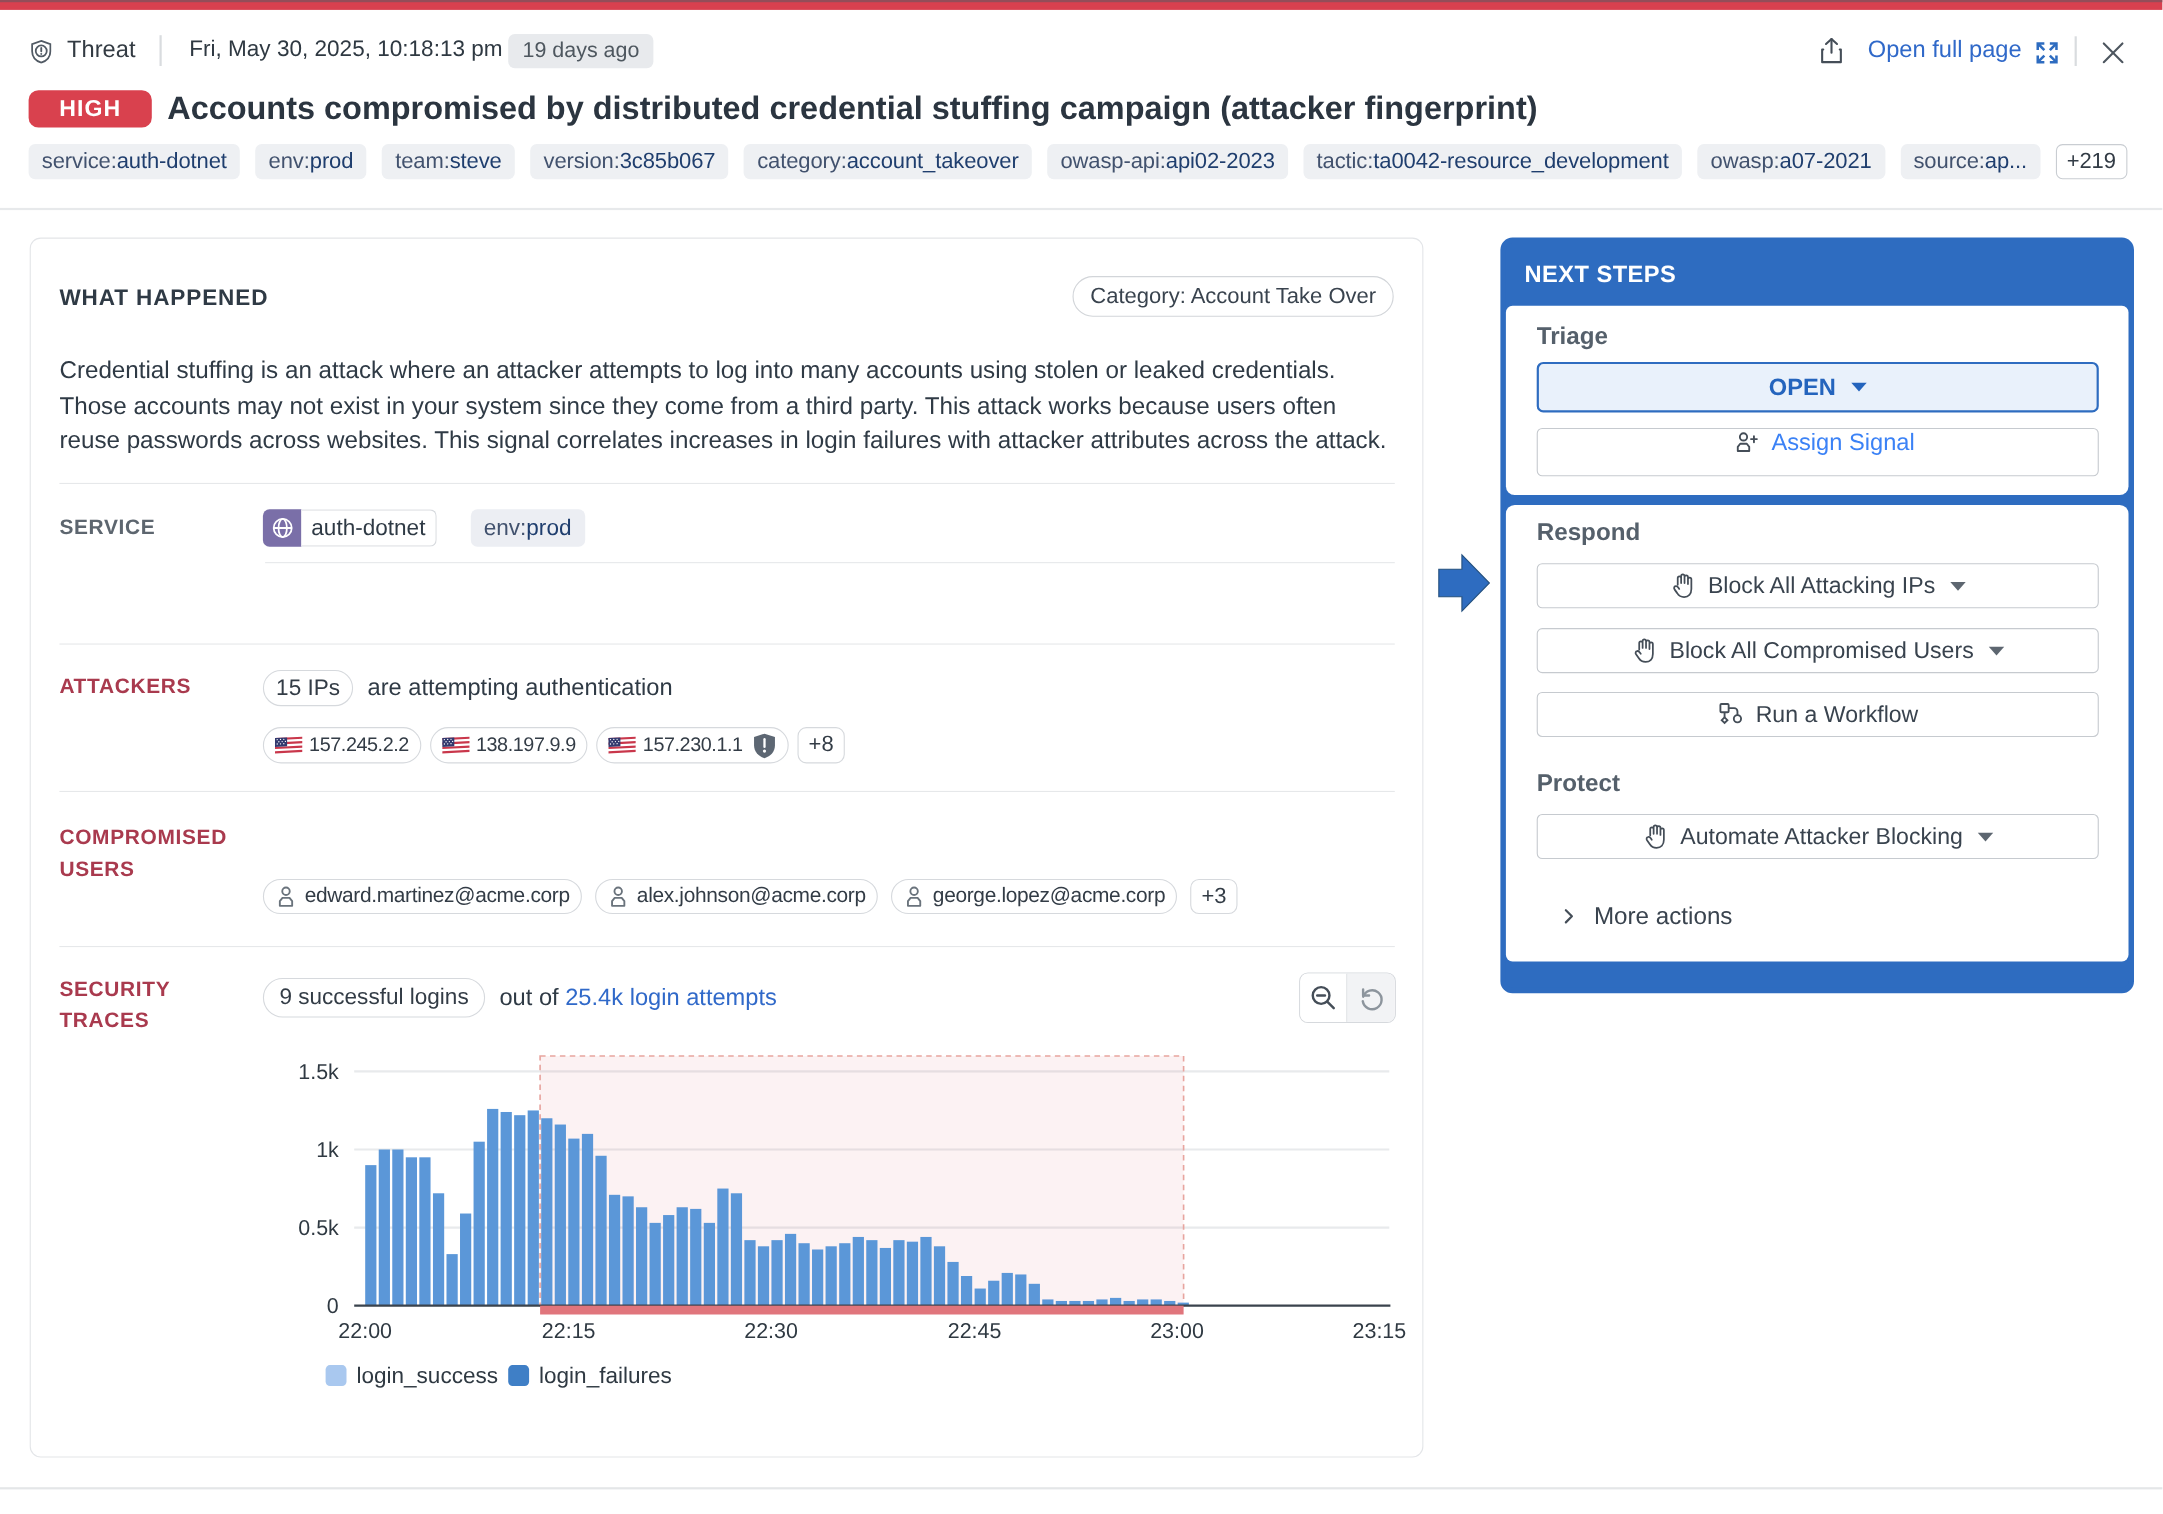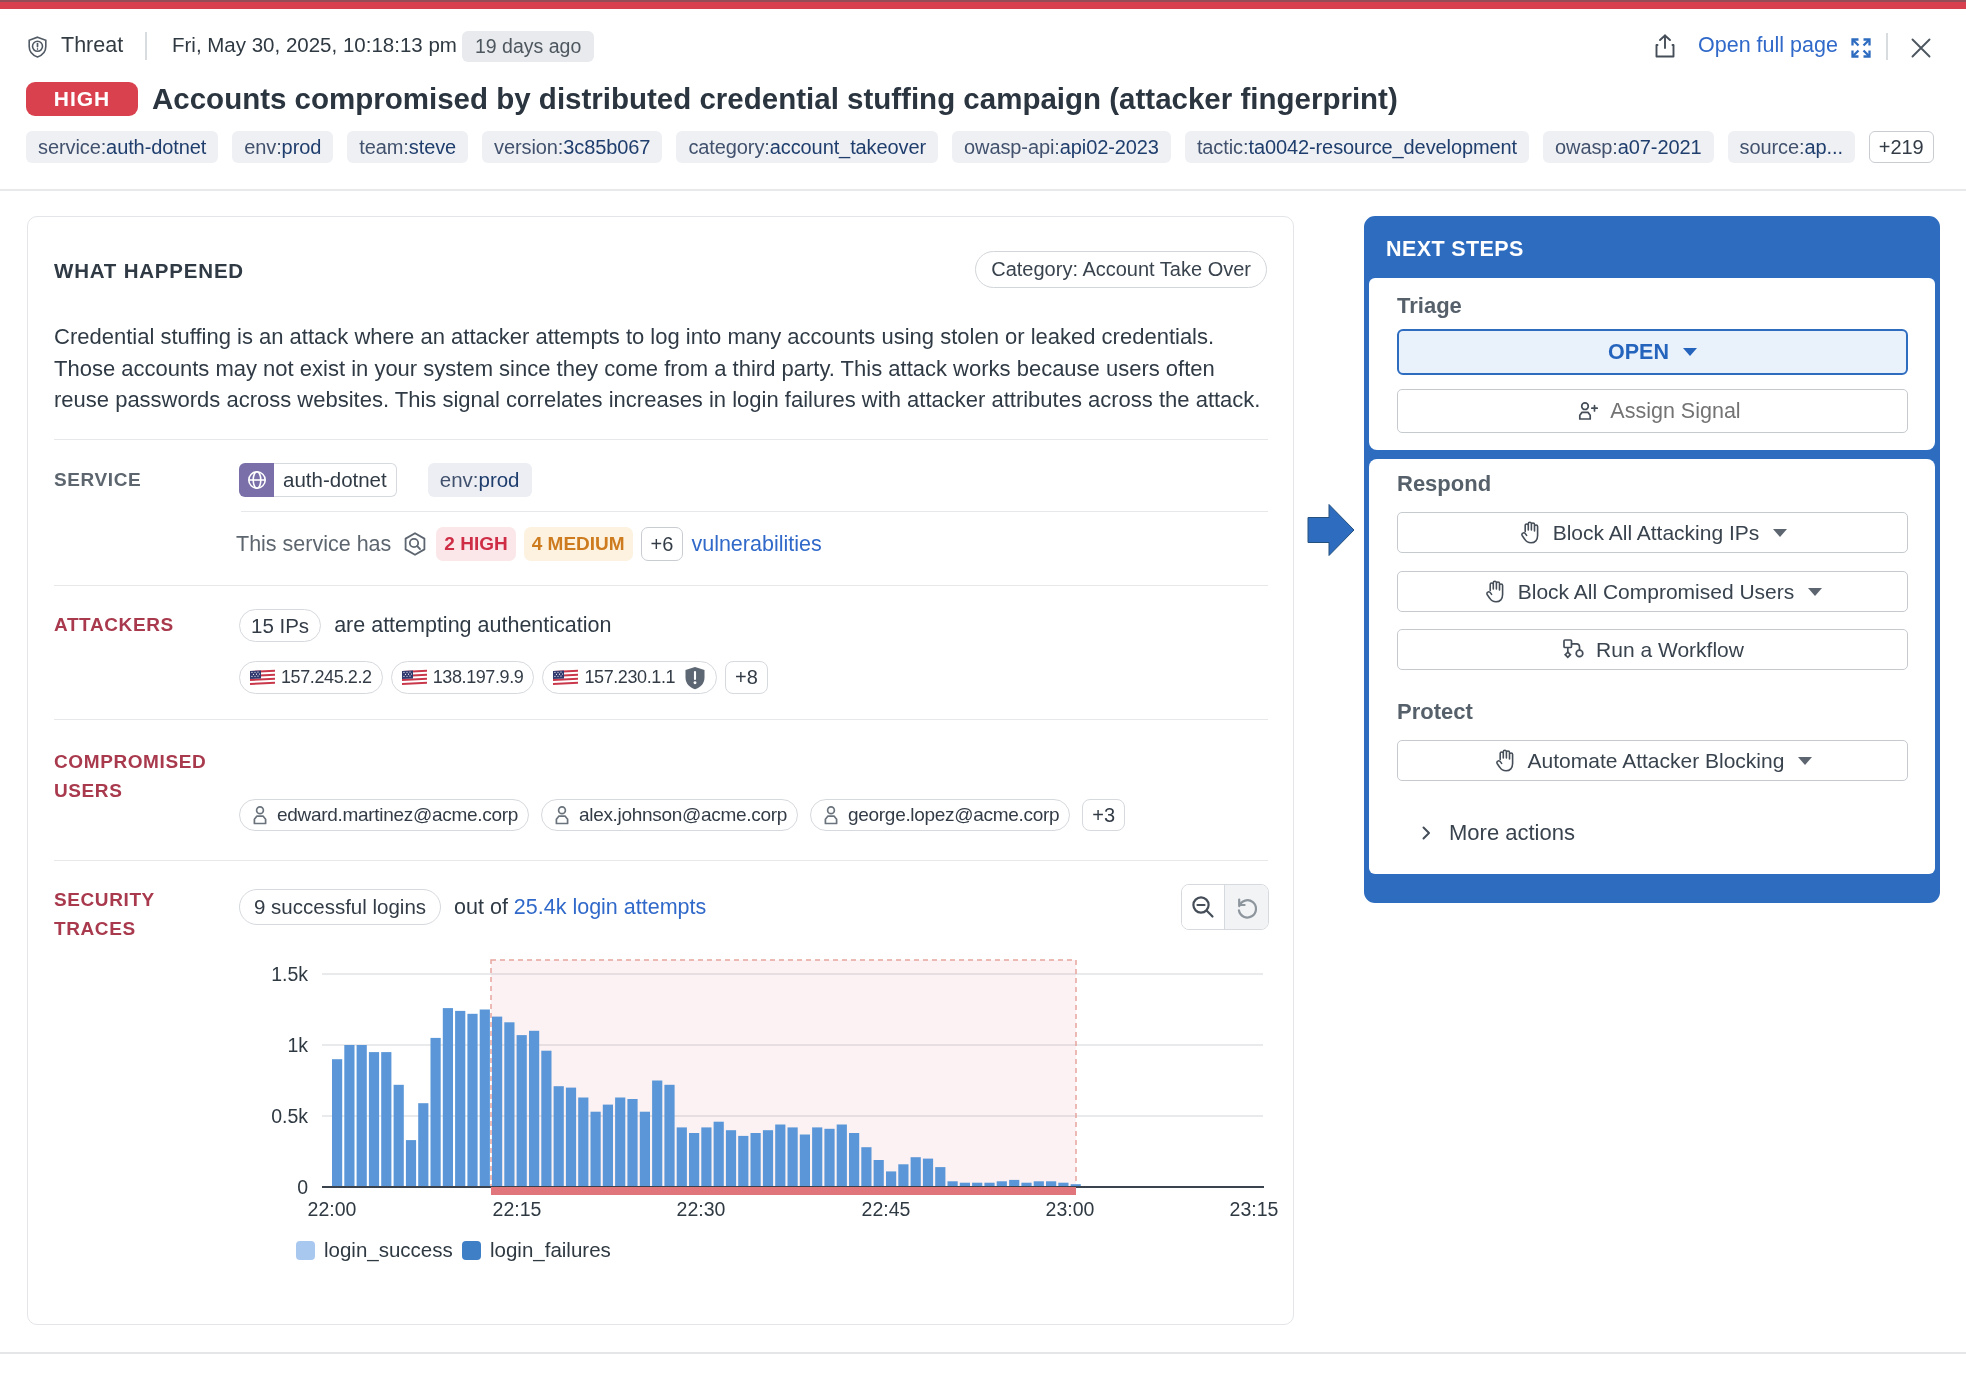--- a/index.html
+++ b/index.html
@@ -374,7 +374,7 @@
   <div style="background:#fff;border-radius:6px 6px 8px 8px;height:172px;position:relative;">
     <div class="abs ghead" style="left:28px;top:15px;">Triage</div>
     <div class="abs" style="left:28px;top:51px;width:511px;height:46px;background:#e9f1fb;border:2px solid #2e6cc0;border-radius:6px;display:flex;align-items:center;justify-content:center;gap:10px;font-size:21.5px;font-weight:bold;color:#2464bd;">OPEN<span class="caret" style="border-top-color:#2464bd;"></span></div>
-    <div class="abs" style="left:28px;top:111px;width:511px;height:44px;background:#fff;border:1px solid #c6cacf;border-radius:5px;display:flex;align-items:center;justify-content:center;gap:10px;font-size:21.5px;color:#737373;padding-left:12px;"><svg width="24" height="24" viewBox="0 0 24 24" fill="none" stroke="#454e58" stroke-width="1.7">
+    <div class="abs" style="left:28px;top:111px;width:511px;height:44px;background:#fff;border:1px solid #c6cacf;border-radius:5px;display:flex;align-items:flex-start;justify-content:center;gap:10px;font-size:21.5px;color:#3b82f6;padding-left:12px;"><svg width="24" height="24" viewBox="0 0 24 24" fill="none" stroke="#454e58" stroke-width="1.7">
           <circle cx="9" cy="7.2" r="3.3"></circle>
           <path d="M3.8 20 V16.2 L6 13.4 H12 L14.2 16.2 V20 Z" stroke-linejoin="round"></path>
           <path d="M18.5 6.5 V12 M15.8 9.2 H21.2" stroke-linecap="round"></path>

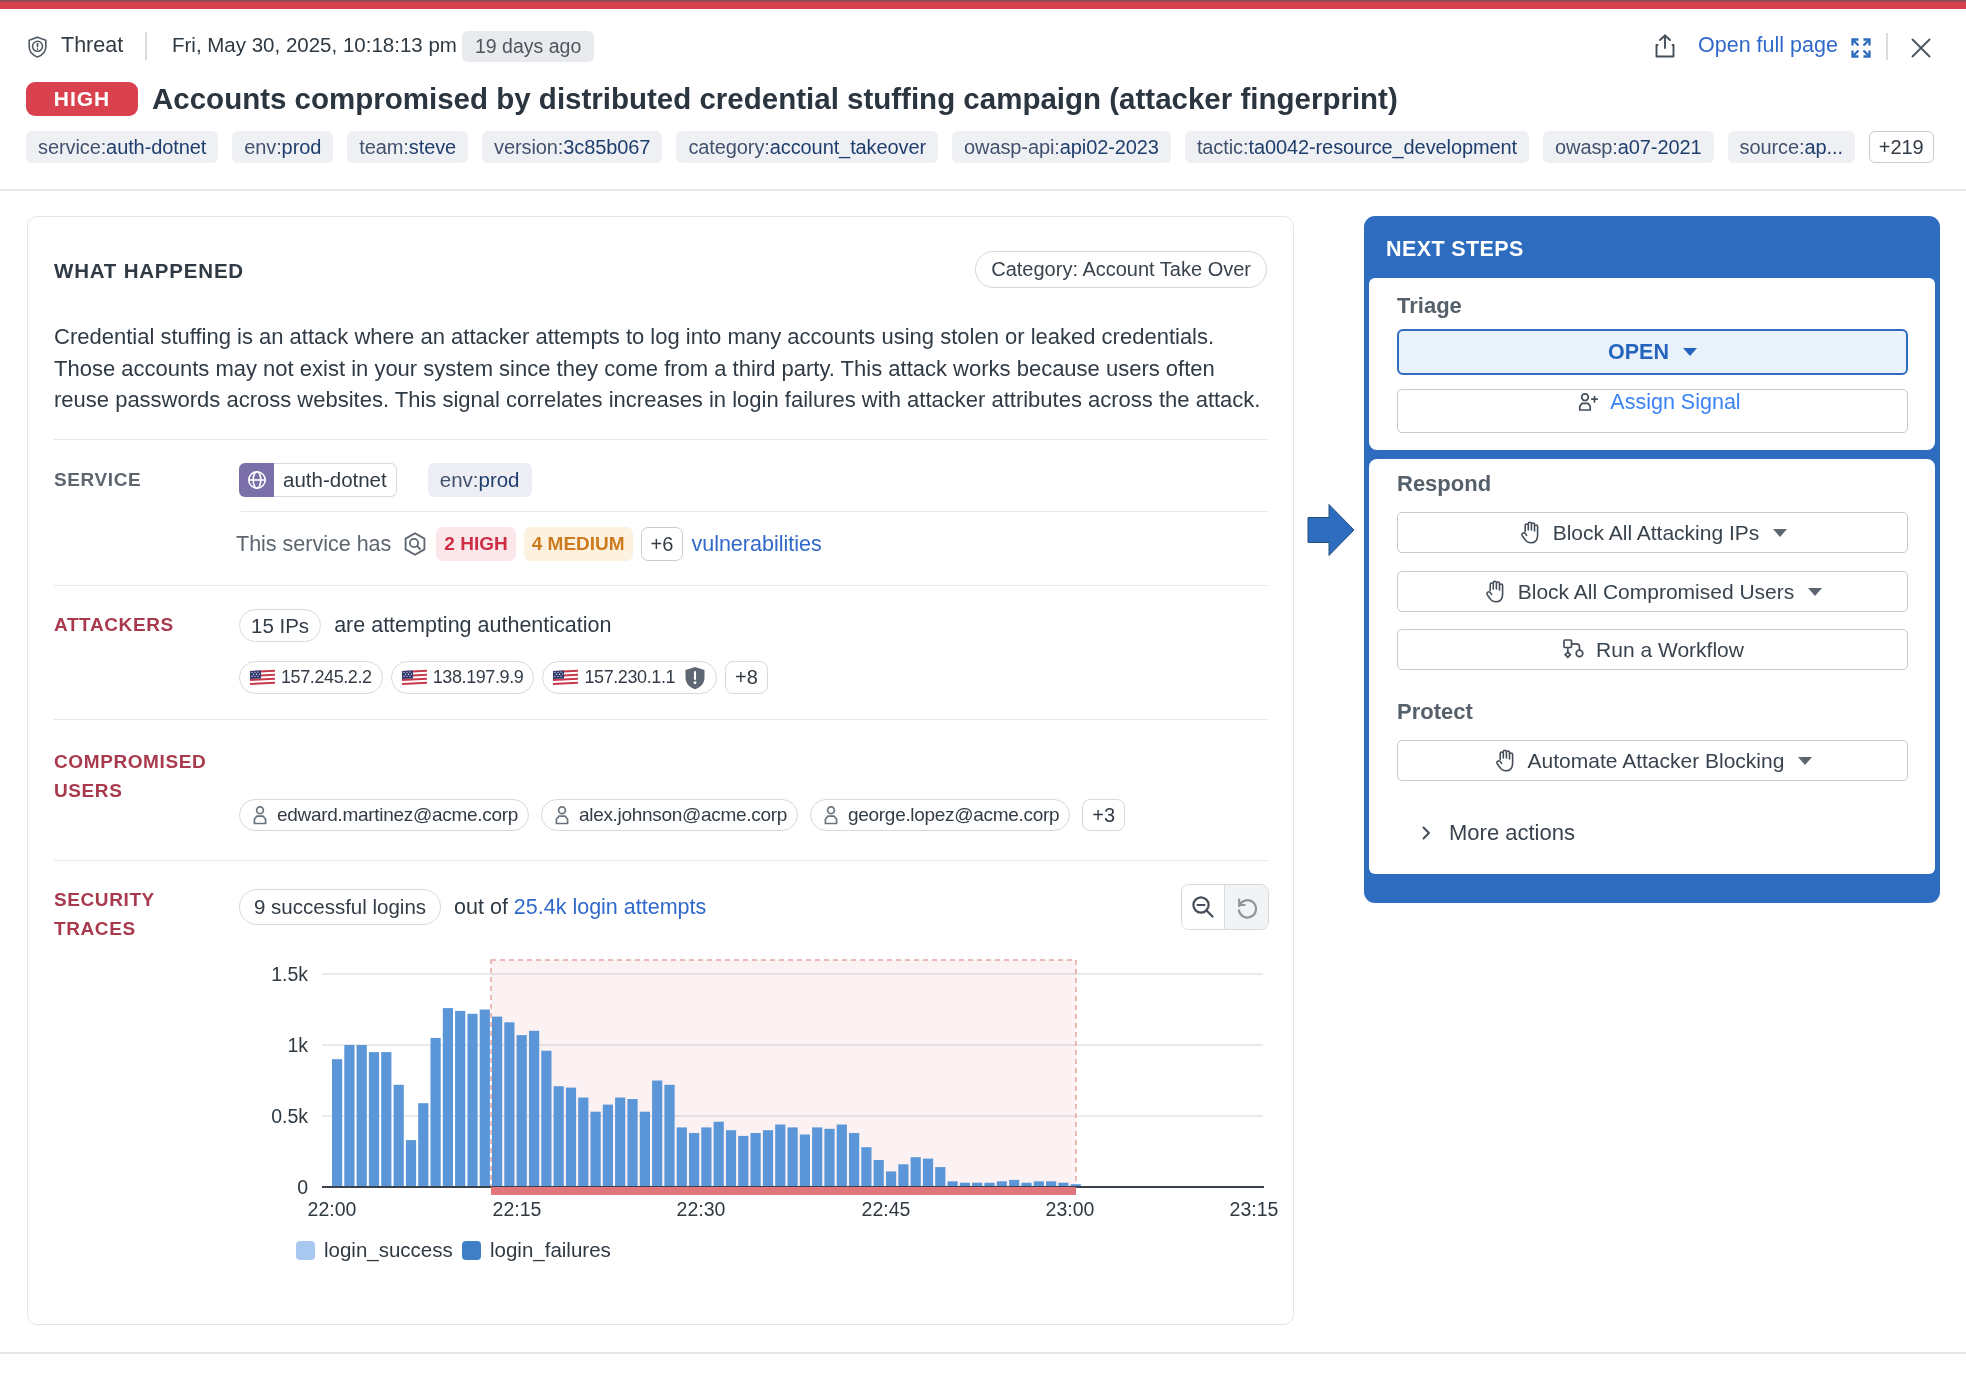--- a/index.html
+++ b/index.html
@@ -128,20 +128,6 @@
       </span>
   </div>
   <div class="rowdiv" style="left:213px;top:294px;width:1027px;"></div>
-  <div class="abs" style="left:208px;top:310px;display:flex;align-items:center;gap:8px;">
-    <span style="font-size:21.5px;color:#5d666f;">This service has</span>
-    <span style="margin-left:3px;display:flex;">
-        <svg width="26" height="26" viewBox="0 0 26 26" fill="none" stroke="#5d6670" stroke-width="1.8">
-          <path d="M13 2.2 L22.4 7.6 V18.4 L13 23.8 L3.6 18.4 V7.6 Z" stroke-linejoin="round"></path>
-          <circle cx="12" cy="12" r="4.2"></circle>
-          <path d="M15.2 15.2 L18 18" stroke-linecap="round"></path>
-        </svg>
-      </span>
-    <span style="display:inline-flex;align-items:center;height:34px;background:#fbe7e9;border-radius:7px;padding:0 8px;font-size:19px;font-weight:bold;color:#ce2d45;">2 HIGH</span>
-    <span style="display:inline-flex;align-items:center;height:34px;background:#fdf2df;border-radius:7px;padding:0 8px;font-size:19px;font-weight:bold;color:#cd7b1e;">4 MEDIUM</span>
-    <span style="display:inline-flex;align-items:center;height:34px;background:#fff;border:1px solid #c9cdd2;border-radius:7px;padding:0 9px;font-size:20px;color:#333c46;">+6</span>
-    <span style="font-size:21.5px;color:#3069c9;">vulnerabilities</span>
-  </div>
   <div class="rowdiv" style="left:26px;top:368px;width:1214px;"></div>
 
   <div class="abs redlabel" style="left:26px;top:397px;">ATTACKERS</div>

